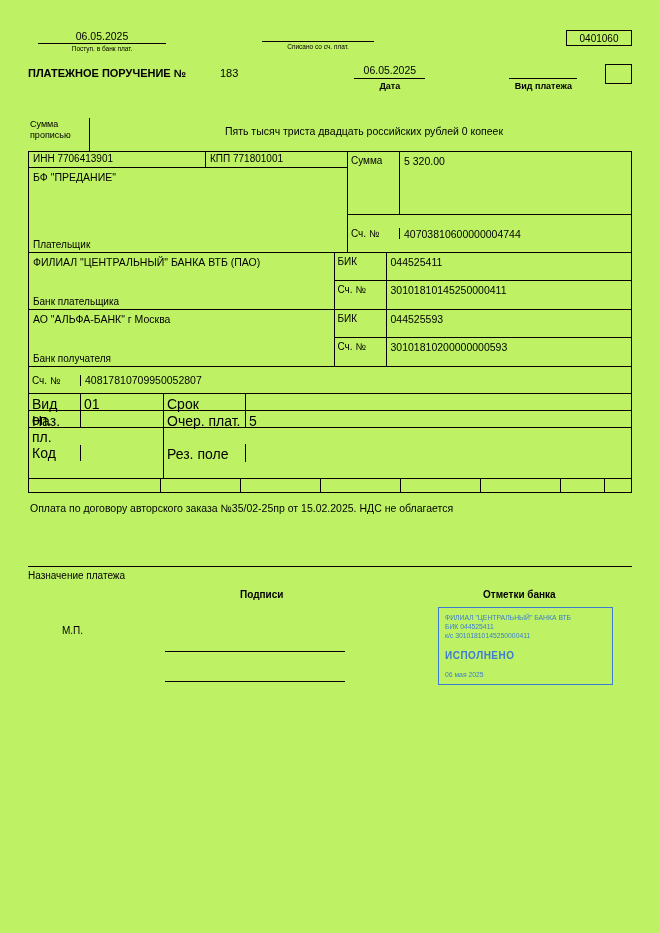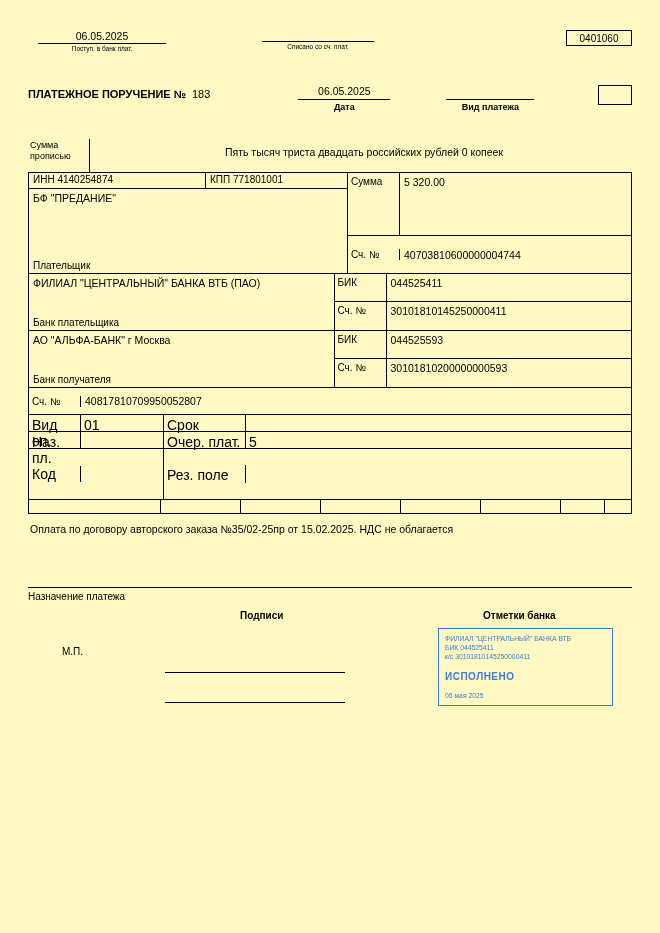--- a/index.html
+++ b/index.html
@@ -5,7 +5,7 @@
 *{margin:0;padding:0;box-sizing:border-box;}
 html,body{background:#e9e9e9;}
 body{width:660px;height:933px;font-family:"Liberation Sans","DejaVu Sans",sans-serif;color:#000;}
-.page{position:relative;width:660px;height:933px;background:#fef9c3;padding:30px 28px 0 28px;overflow:hidden;}
+.page{position:relative;width:660px;height:933px;background:#bef264;padding:30px 28px 0 28px;overflow:hidden;}
 
 
 .top-row{display:flex;align-items:flex-start;height:24px;}

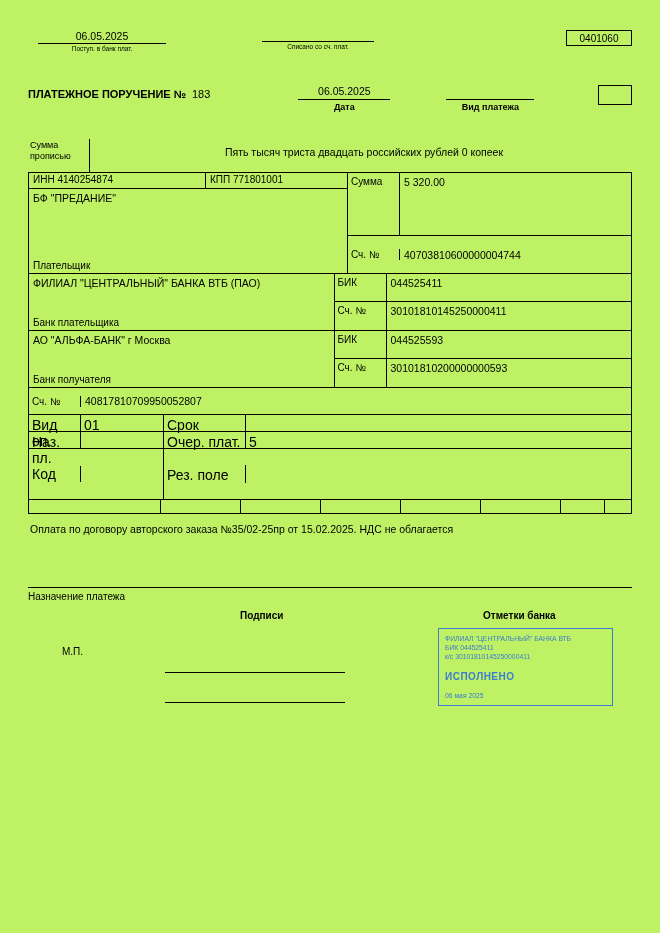--- a/index.html
+++ b/index.html
@@ -18,7 +18,7 @@
 .form-code-box{margin-left:auto;width:66px;height:16px;border:1px solid #000;display:flex;align-items:center;justify-content:center;font-size:10px;}
 
 
-.title-row{display:flex;align-items:flex-start;margin-top:31px;height:30px;}
+.title-row{display:flex;align-items:flex-start;margin-top:10px;height:30px;gap:28px;}
 .doc-title{font-weight:bold;font-size:11px;padding-top:3px;white-space:nowrap;}
 .doc-number{font-size:11px;padding-top:3px;margin-left:6px;}
 .stack{text-align:center;}

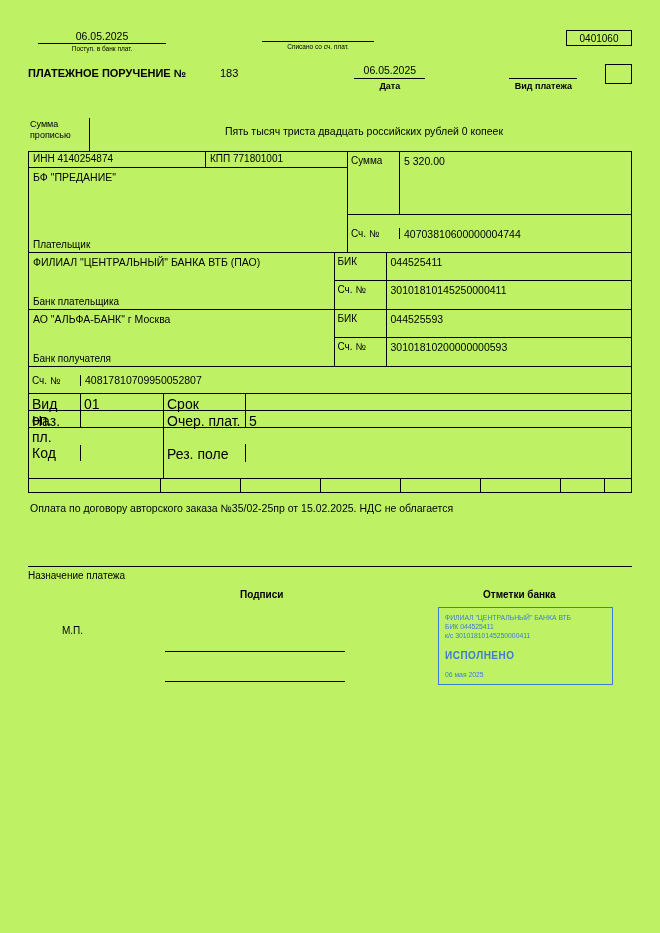--- a/index.html
+++ b/index.html
@@ -117,7 +117,7 @@
     <div class="sec" style="height:100px">
       <div class="sec-left">
         <div class="cellrow bb" style="height:16px">
-          <div class="cell br" style="width:177px">ИНН 4140254874</div>
+          <div class="cell br" style="width:177px">ИНН 7706413901</div>
           <div class="cell" style="flex:1">КПП 771801001</div>
         </div>
         <div class="name-cell">

